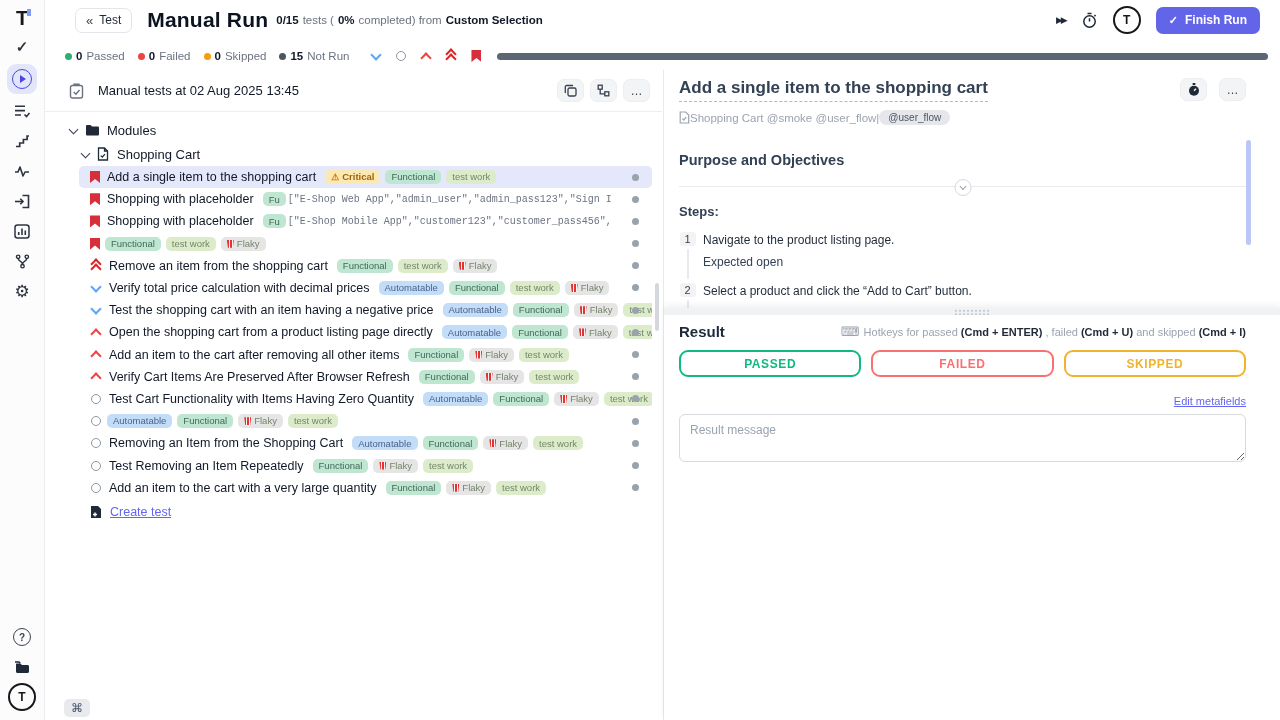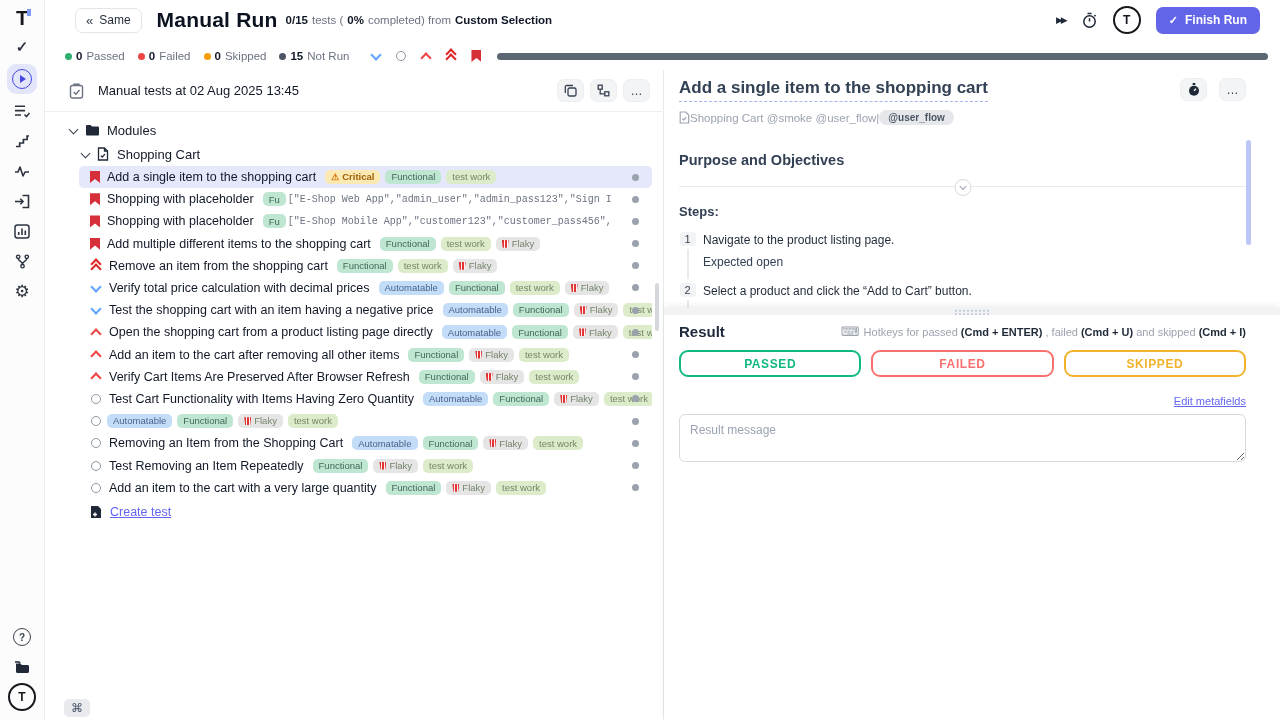--- a/index.html
+++ b/index.html
@@ -221,7 +221,7 @@
 <header class="hdr">
   <button class="back-btn">
     <span class="chev">«</span>
-    <span>Same</span>
+    <span>Test</span>
   </button>
   <h1>Manual Run</h1>
   <div class="sub">

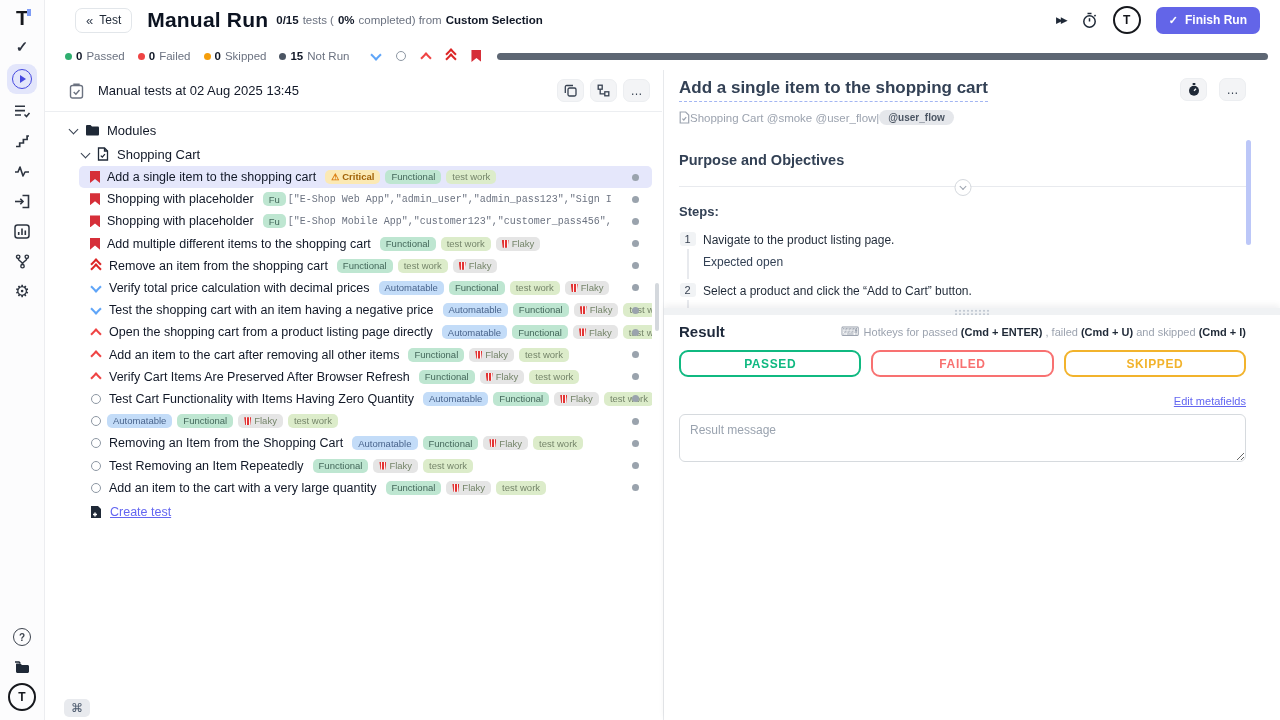--- a/index.html
+++ b/index.html
@@ -102,7 +102,7 @@
   .d-title{font-size:17px;font-weight:600;color:#334155;border-bottom:1.5px dashed #a3b6f2;padding-bottom:3px;width:fit-content;}
   .d-actions{margin-left:auto;display:flex;gap:6px;}
   .crumbs{display:flex;align-items:center;margin-top:8px;font-size:11.5px;color:#9ca3af;}
-  .tagpill{background:#e5e7eb;color:#4b5563;font-size:10px;font-weight:700;border-radius:9px;padding:2px 9px;}
+  .tagpill{background:#e5e7eb;color:#4b5563;font-size:10px;font-weight:400;border-radius:9px;padding:2px 9px;}
   .purpose{font-size:14.5px;font-weight:700;color:#334155;margin-top:27px;}
   .sec-div{position:relative;margin-top:18px;border-top:1px solid #e8eaee;}
   .divcirc{position:absolute;left:50%;top:-8px;transform:translateX(-50%);width:15px;height:15px;background:#fff;

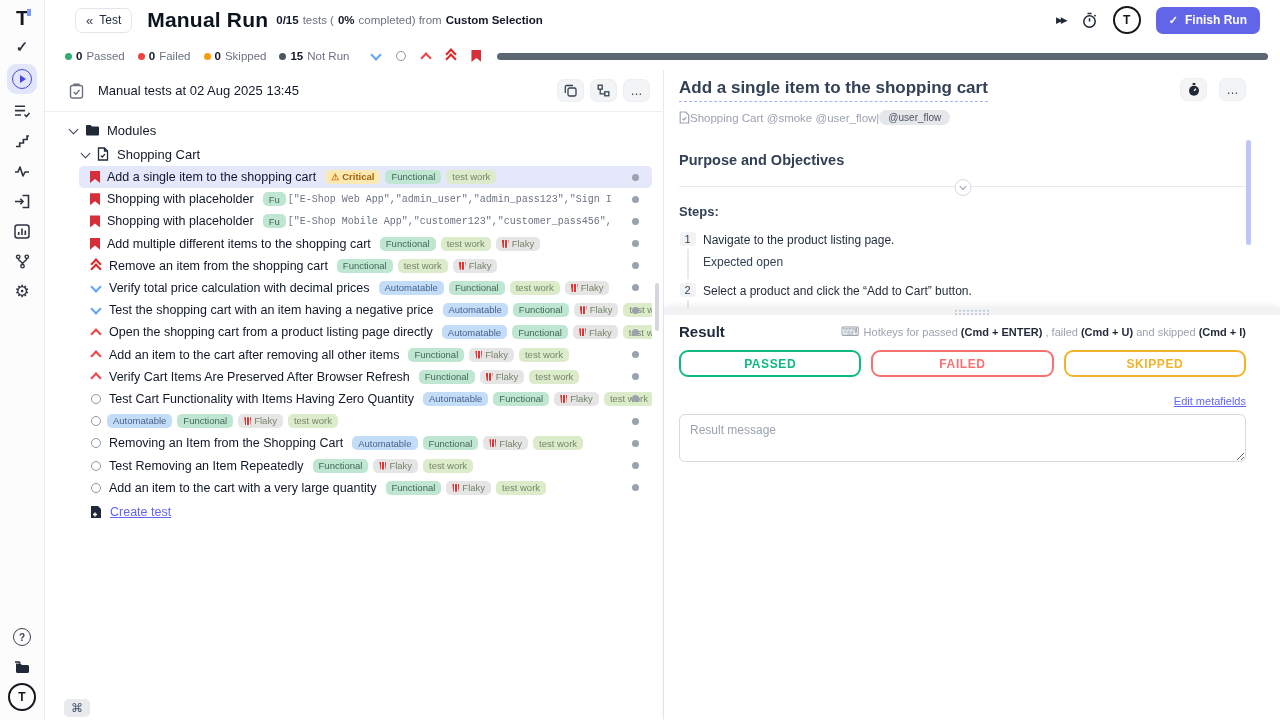--- a/index.html
+++ b/index.html
@@ -389,7 +389,6 @@
       </div>
       <div class="trow">
         <span class="ticon ticon-bookmark"></span>
-        <span class="ttitle">Add multiple different items to the shopping cart</span>
         <span class="badge functional">
           <span>Functional</span>
         </span>

